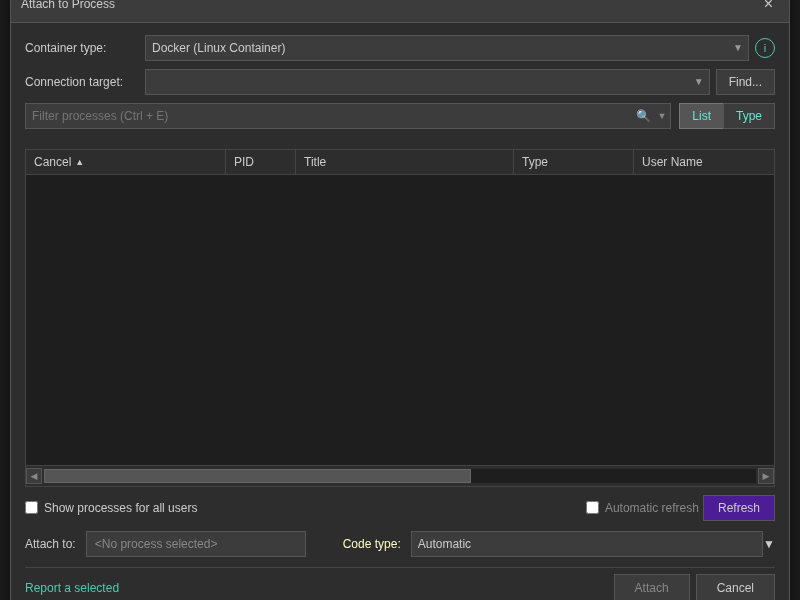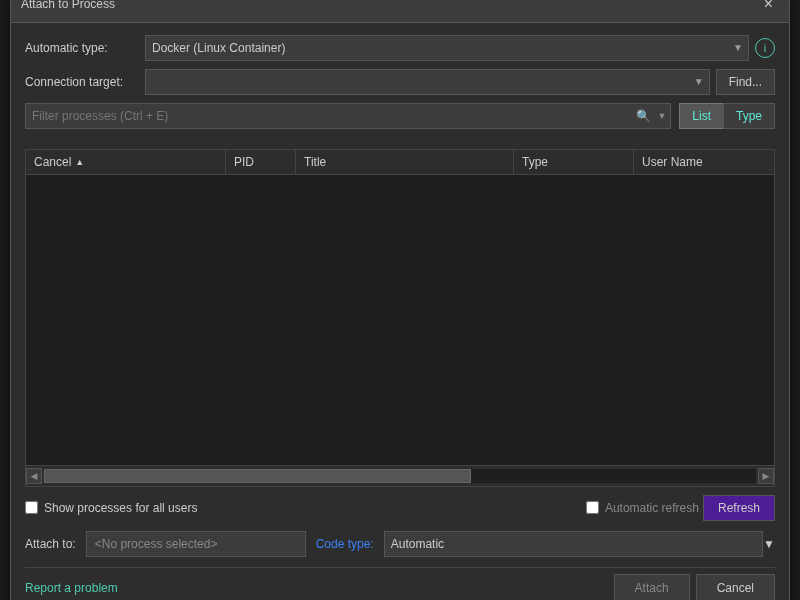--- a/index.html
+++ b/index.html
@@ -343,7 +343,7 @@
   <div class="content">
 
     <div class="form-row">
-      <span class="form-label">Automatic type:</span>
+      <span class="form-label">Container type:</span>
       <div class="dropdown-wrapper">
         <select class="dropdown"><option>Docker (Linux Container)</option><option>Local</option><option>Remote (SSH)</option></select>
         <span class="arrow">▼</span>

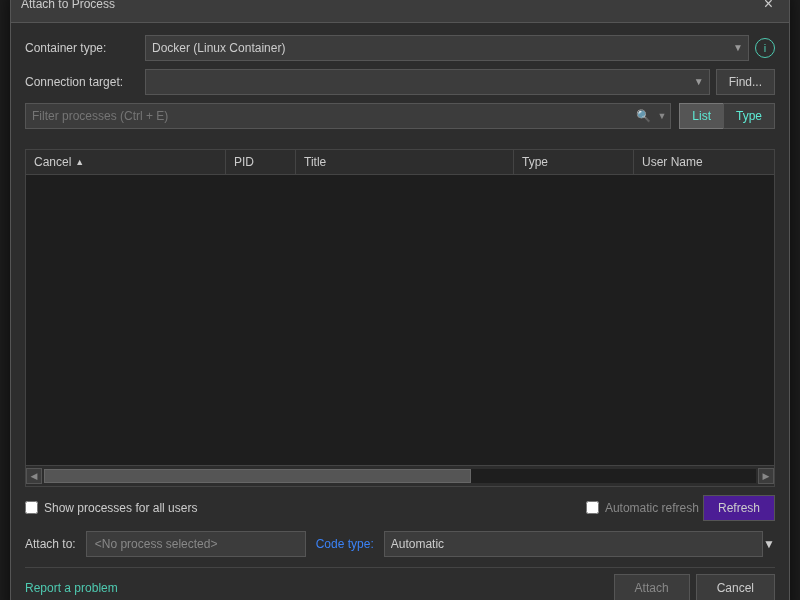--- a/index.html
+++ b/index.html
@@ -290,9 +290,10 @@
       outline: none;
     }
     .code-type-label {
-      color: #3b82f6;
+      color: #fef9c3;
       font-size: 12px;
       white-space: nowrap;
+      margin-left: 27px;
     }
     .code-type-wrapper {
       flex: 1;

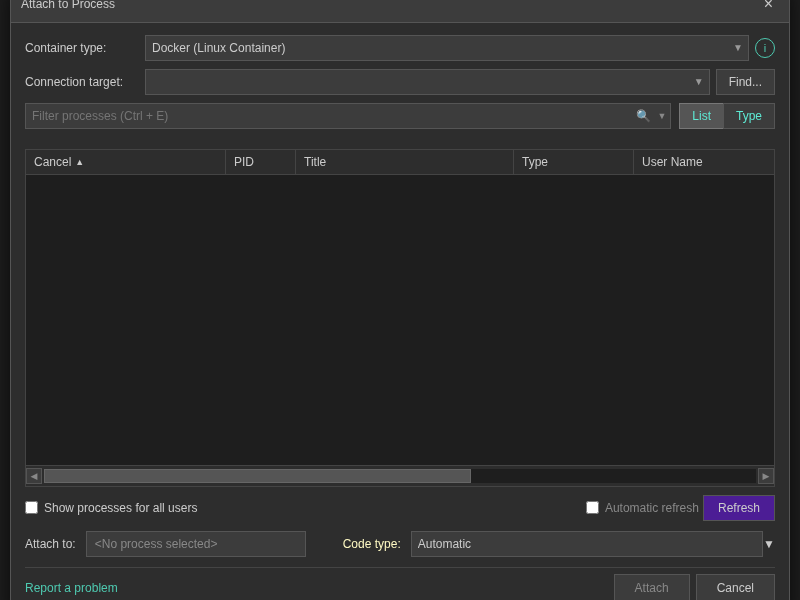--- a/index.html
+++ b/index.html
@@ -429,7 +429,7 @@
     </div>
 
     <div class="footer-row">
-      <a class="report-link">Report a problem</a>
+      <a class="report-link">Report a selected</a>
       <div class="footer-buttons">
         <button class="footer-btn">Attach</button>
         <button class="footer-btn cancel">Cancel</button>

